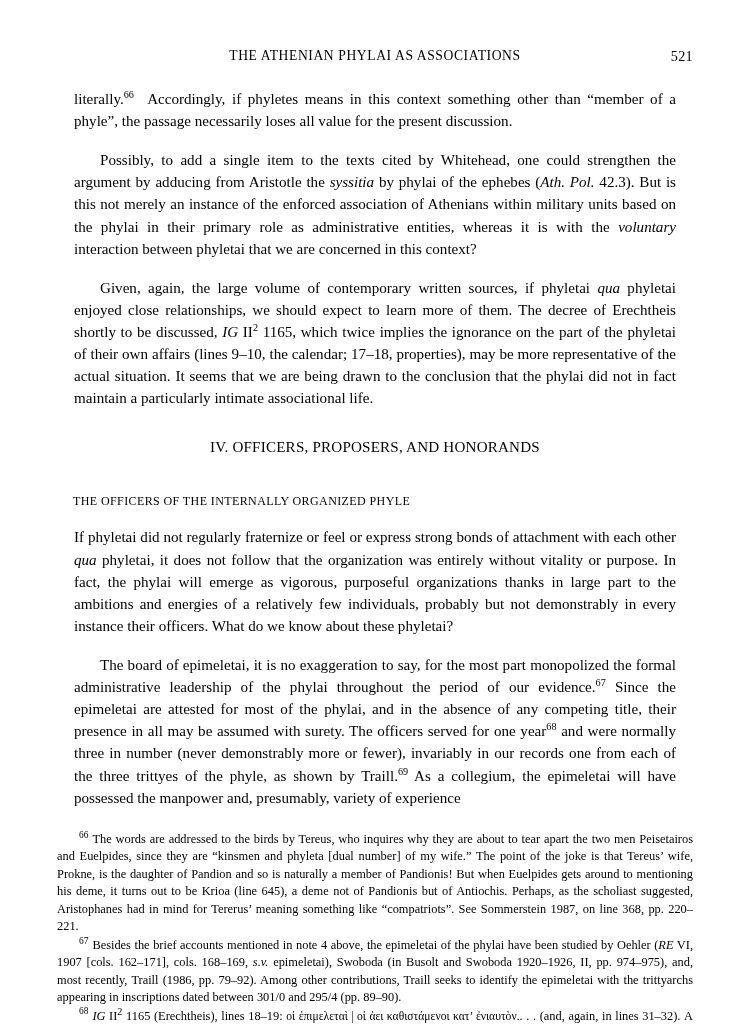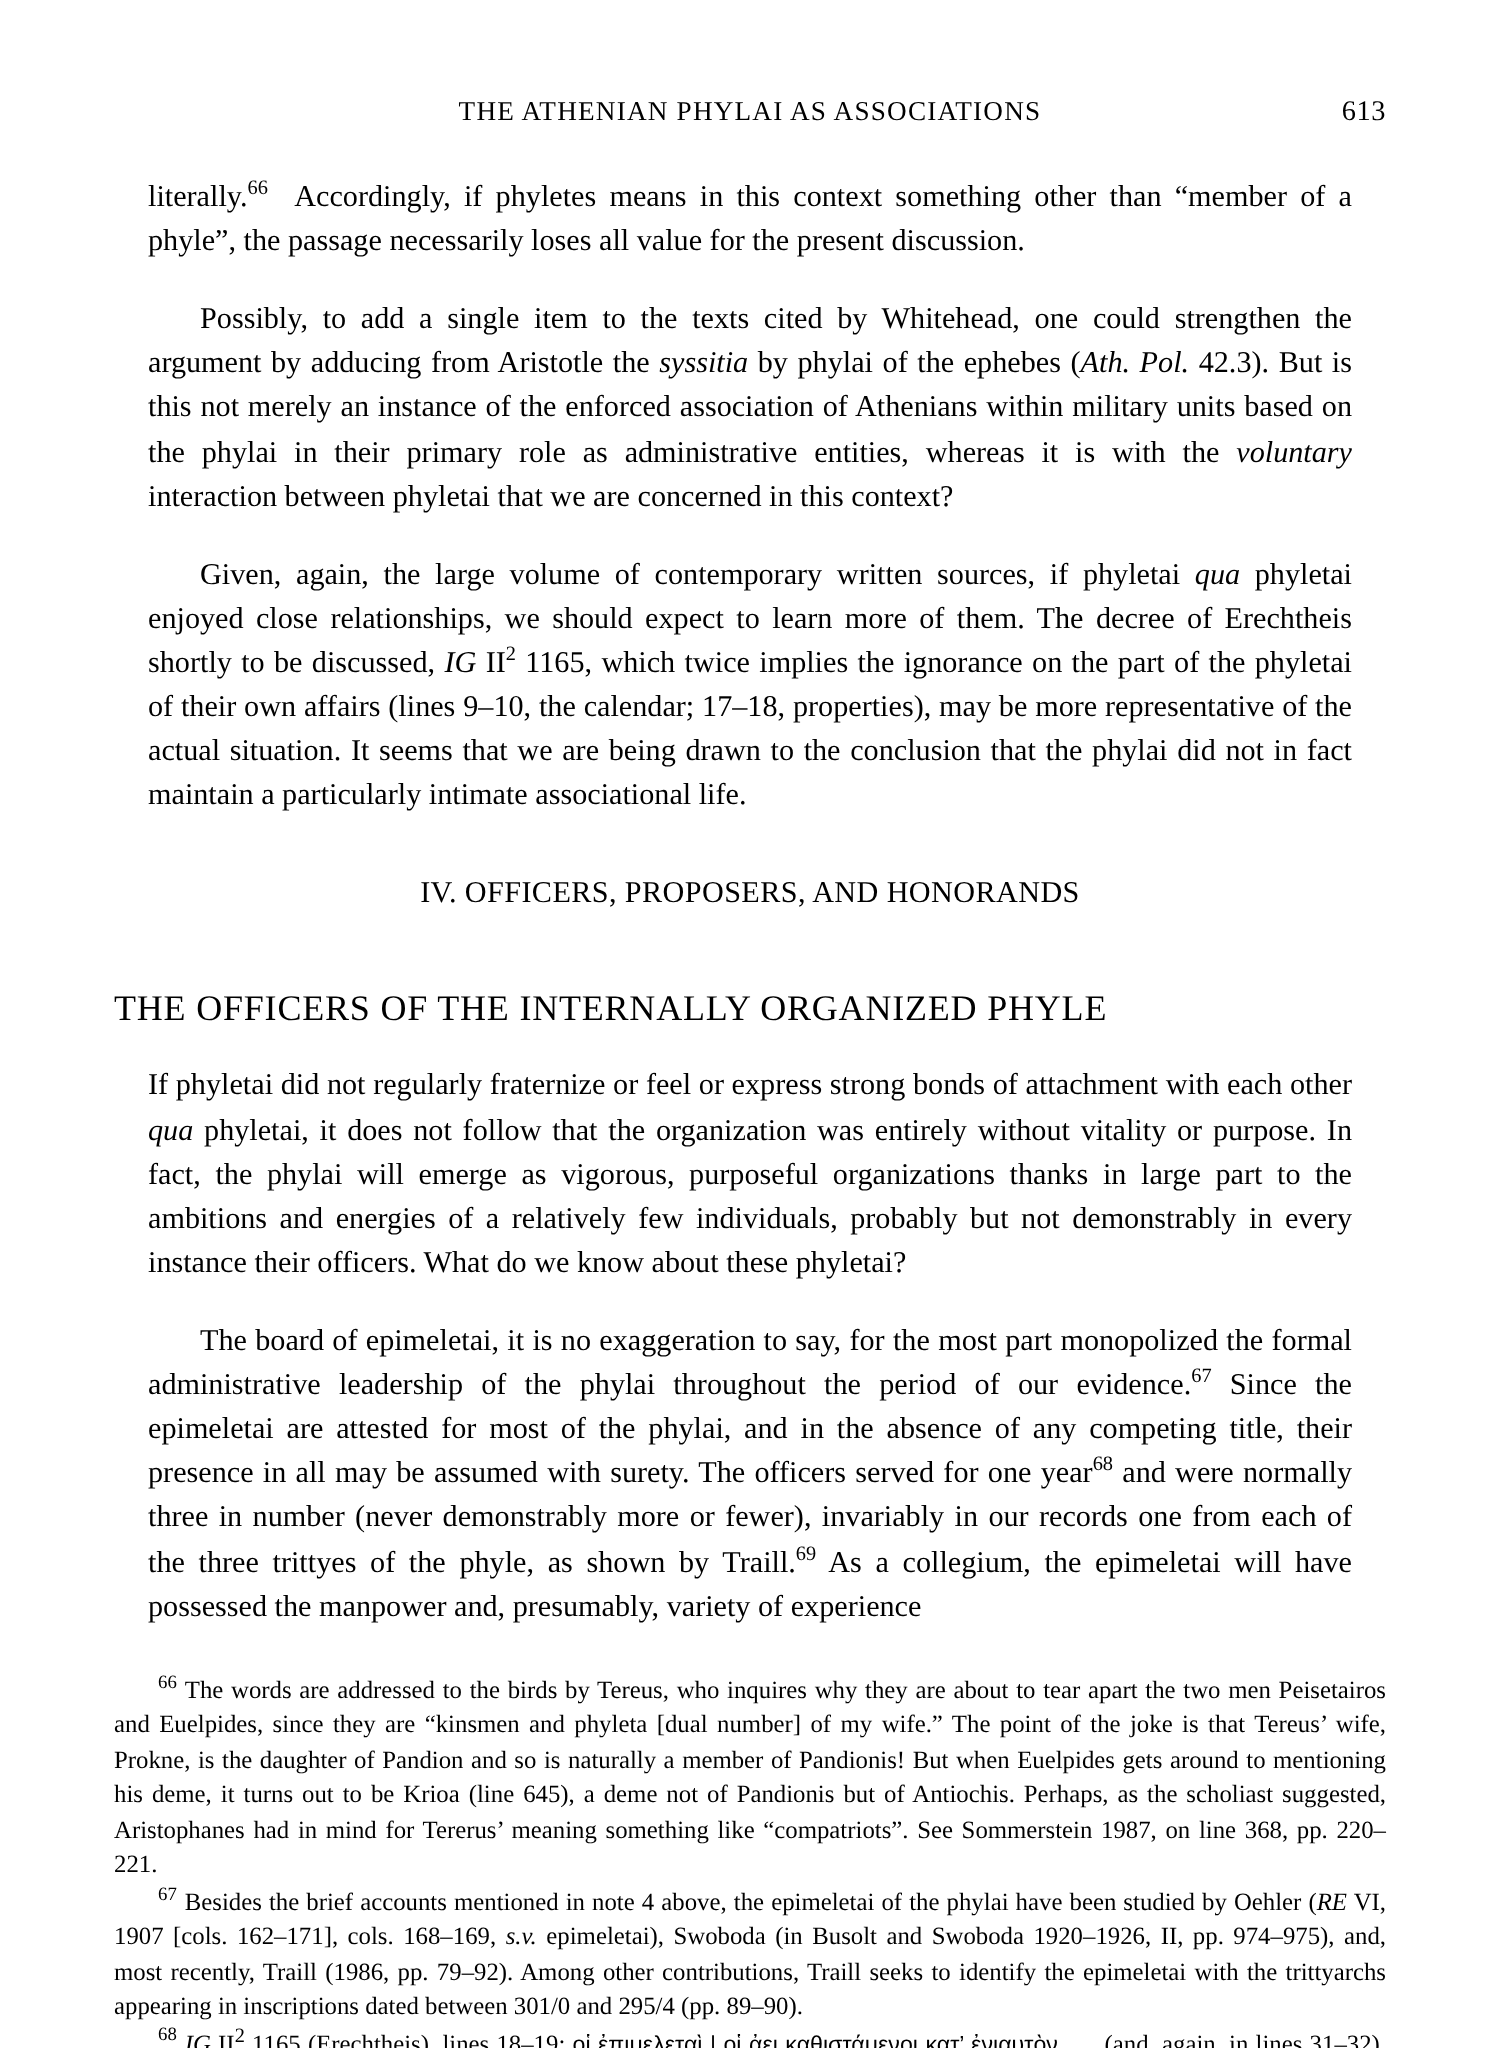--- a/index.html
+++ b/index.html
@@ -111,7 +111,7 @@
 
     <div class="runhead">
       <span class="title">The Athenian Phylai as Associations</span>
-      <span class="folio">613</span>
+      <span class="folio">521</span>
     </div>
 
     <div>

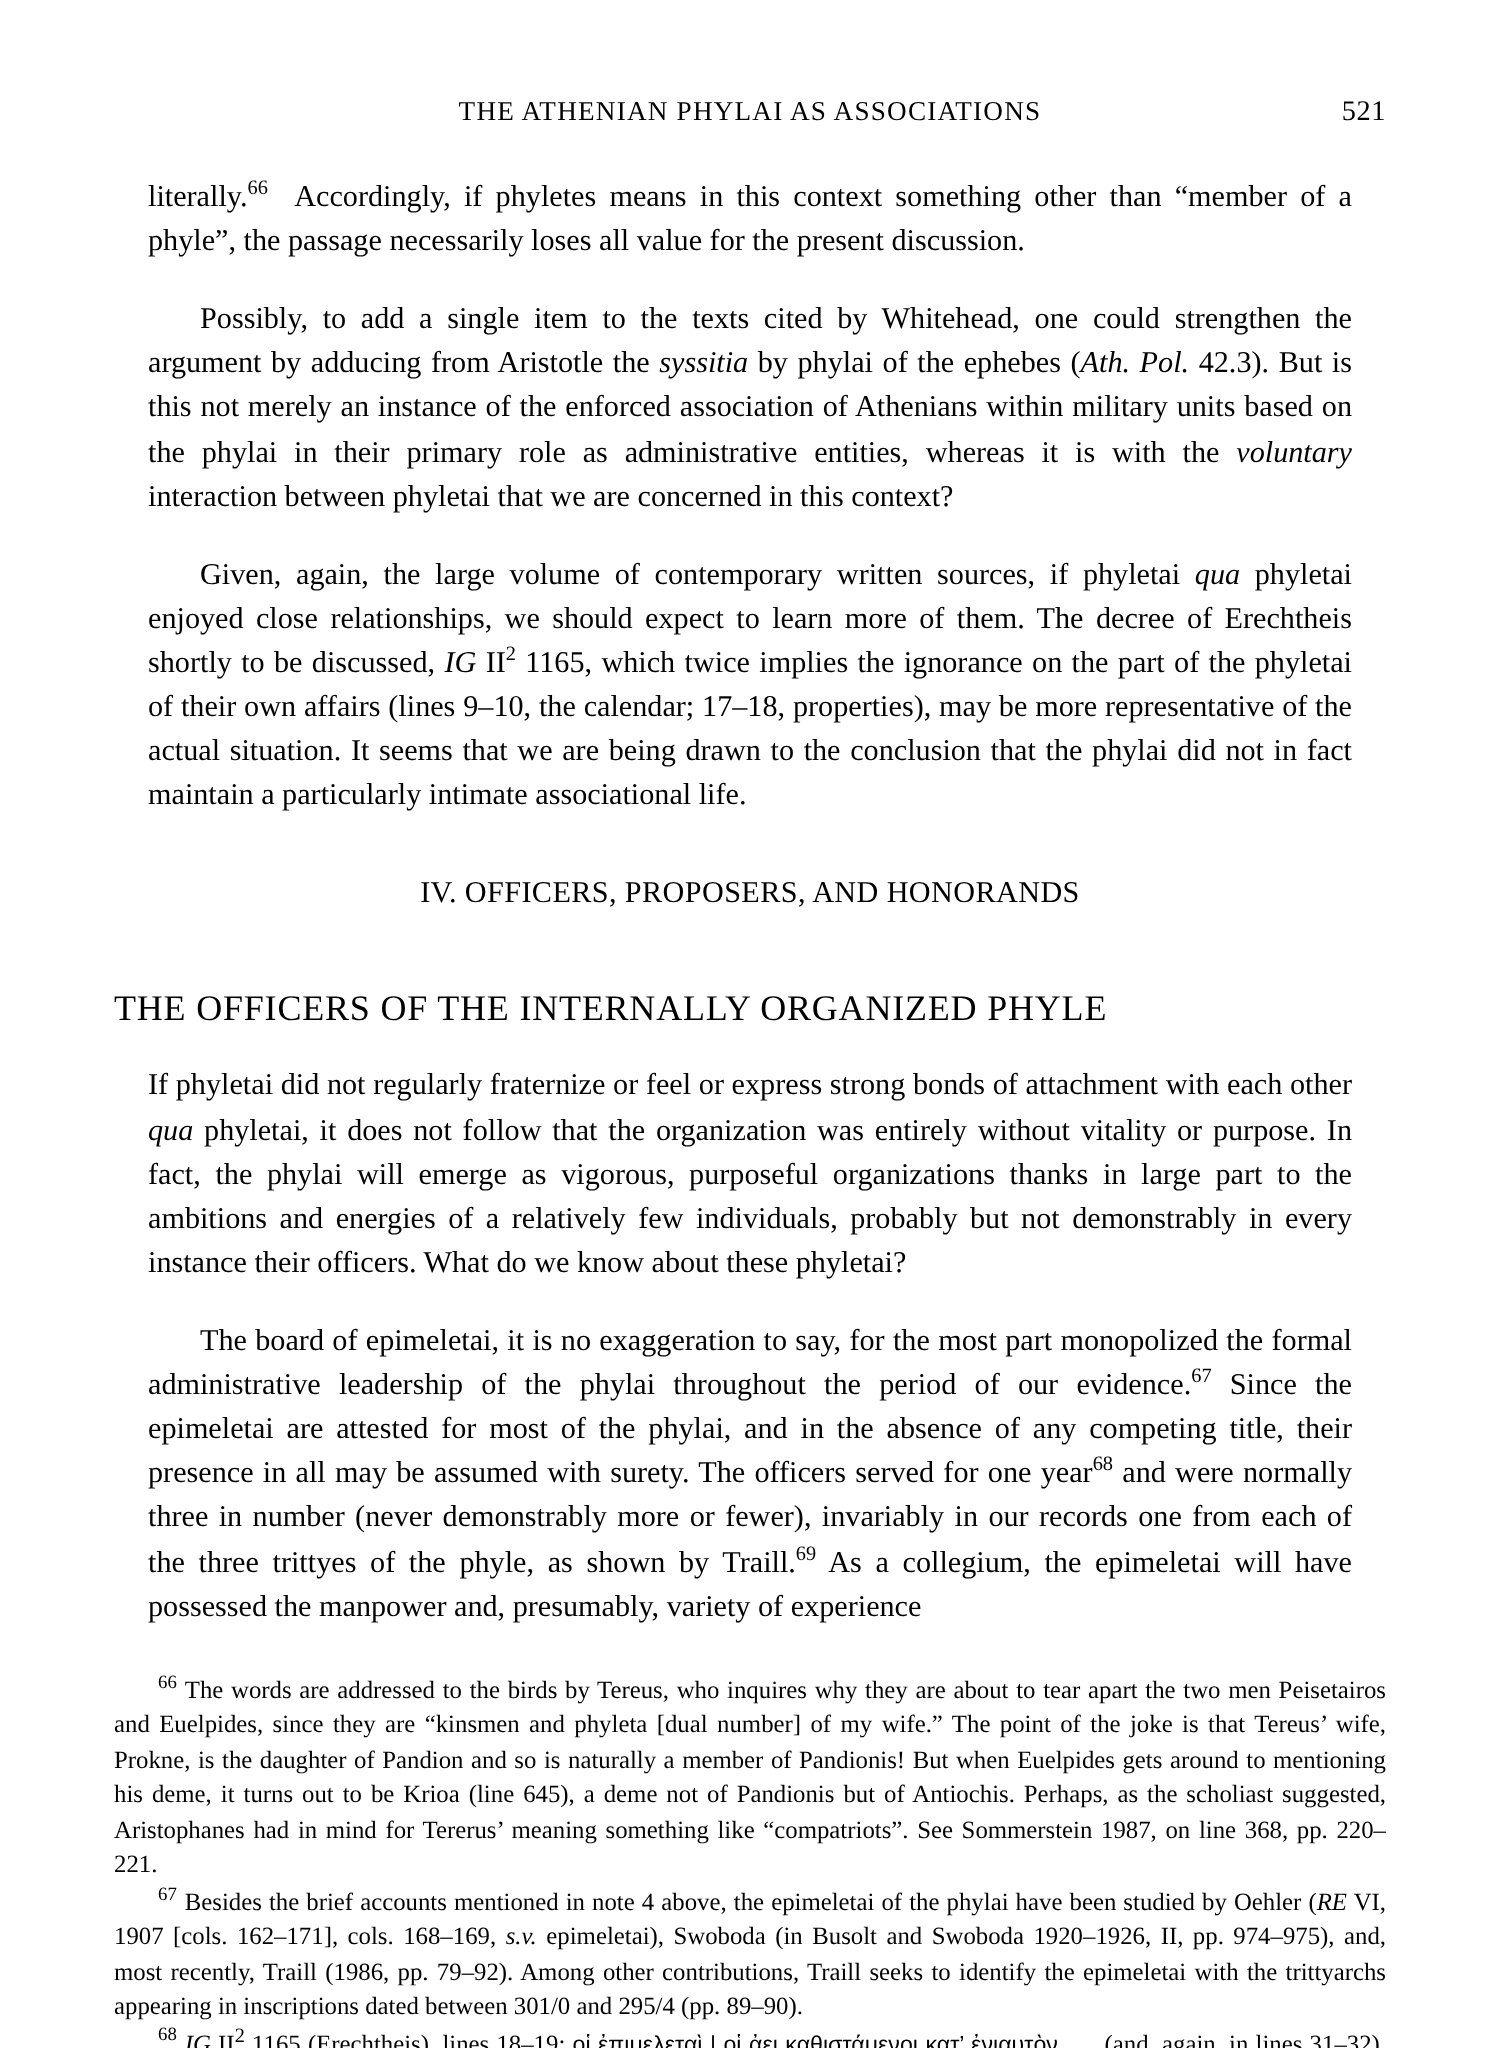--- a/index.html
+++ b/index.html
@@ -75,12 +75,12 @@
     letter-spacing: 0.2px;
   }
   h3.subsection {
-    font-size: 18px;
+    font-size: 12px;
     font-weight: normal;
     font-variant: small-caps;
     text-transform: uppercase;
     letter-spacing: 0.4px;
-    margin: 0 0 10px 0;
+    margin: 0 0 10px 16px;
   }
   .notes {
     margin-top: 22px;

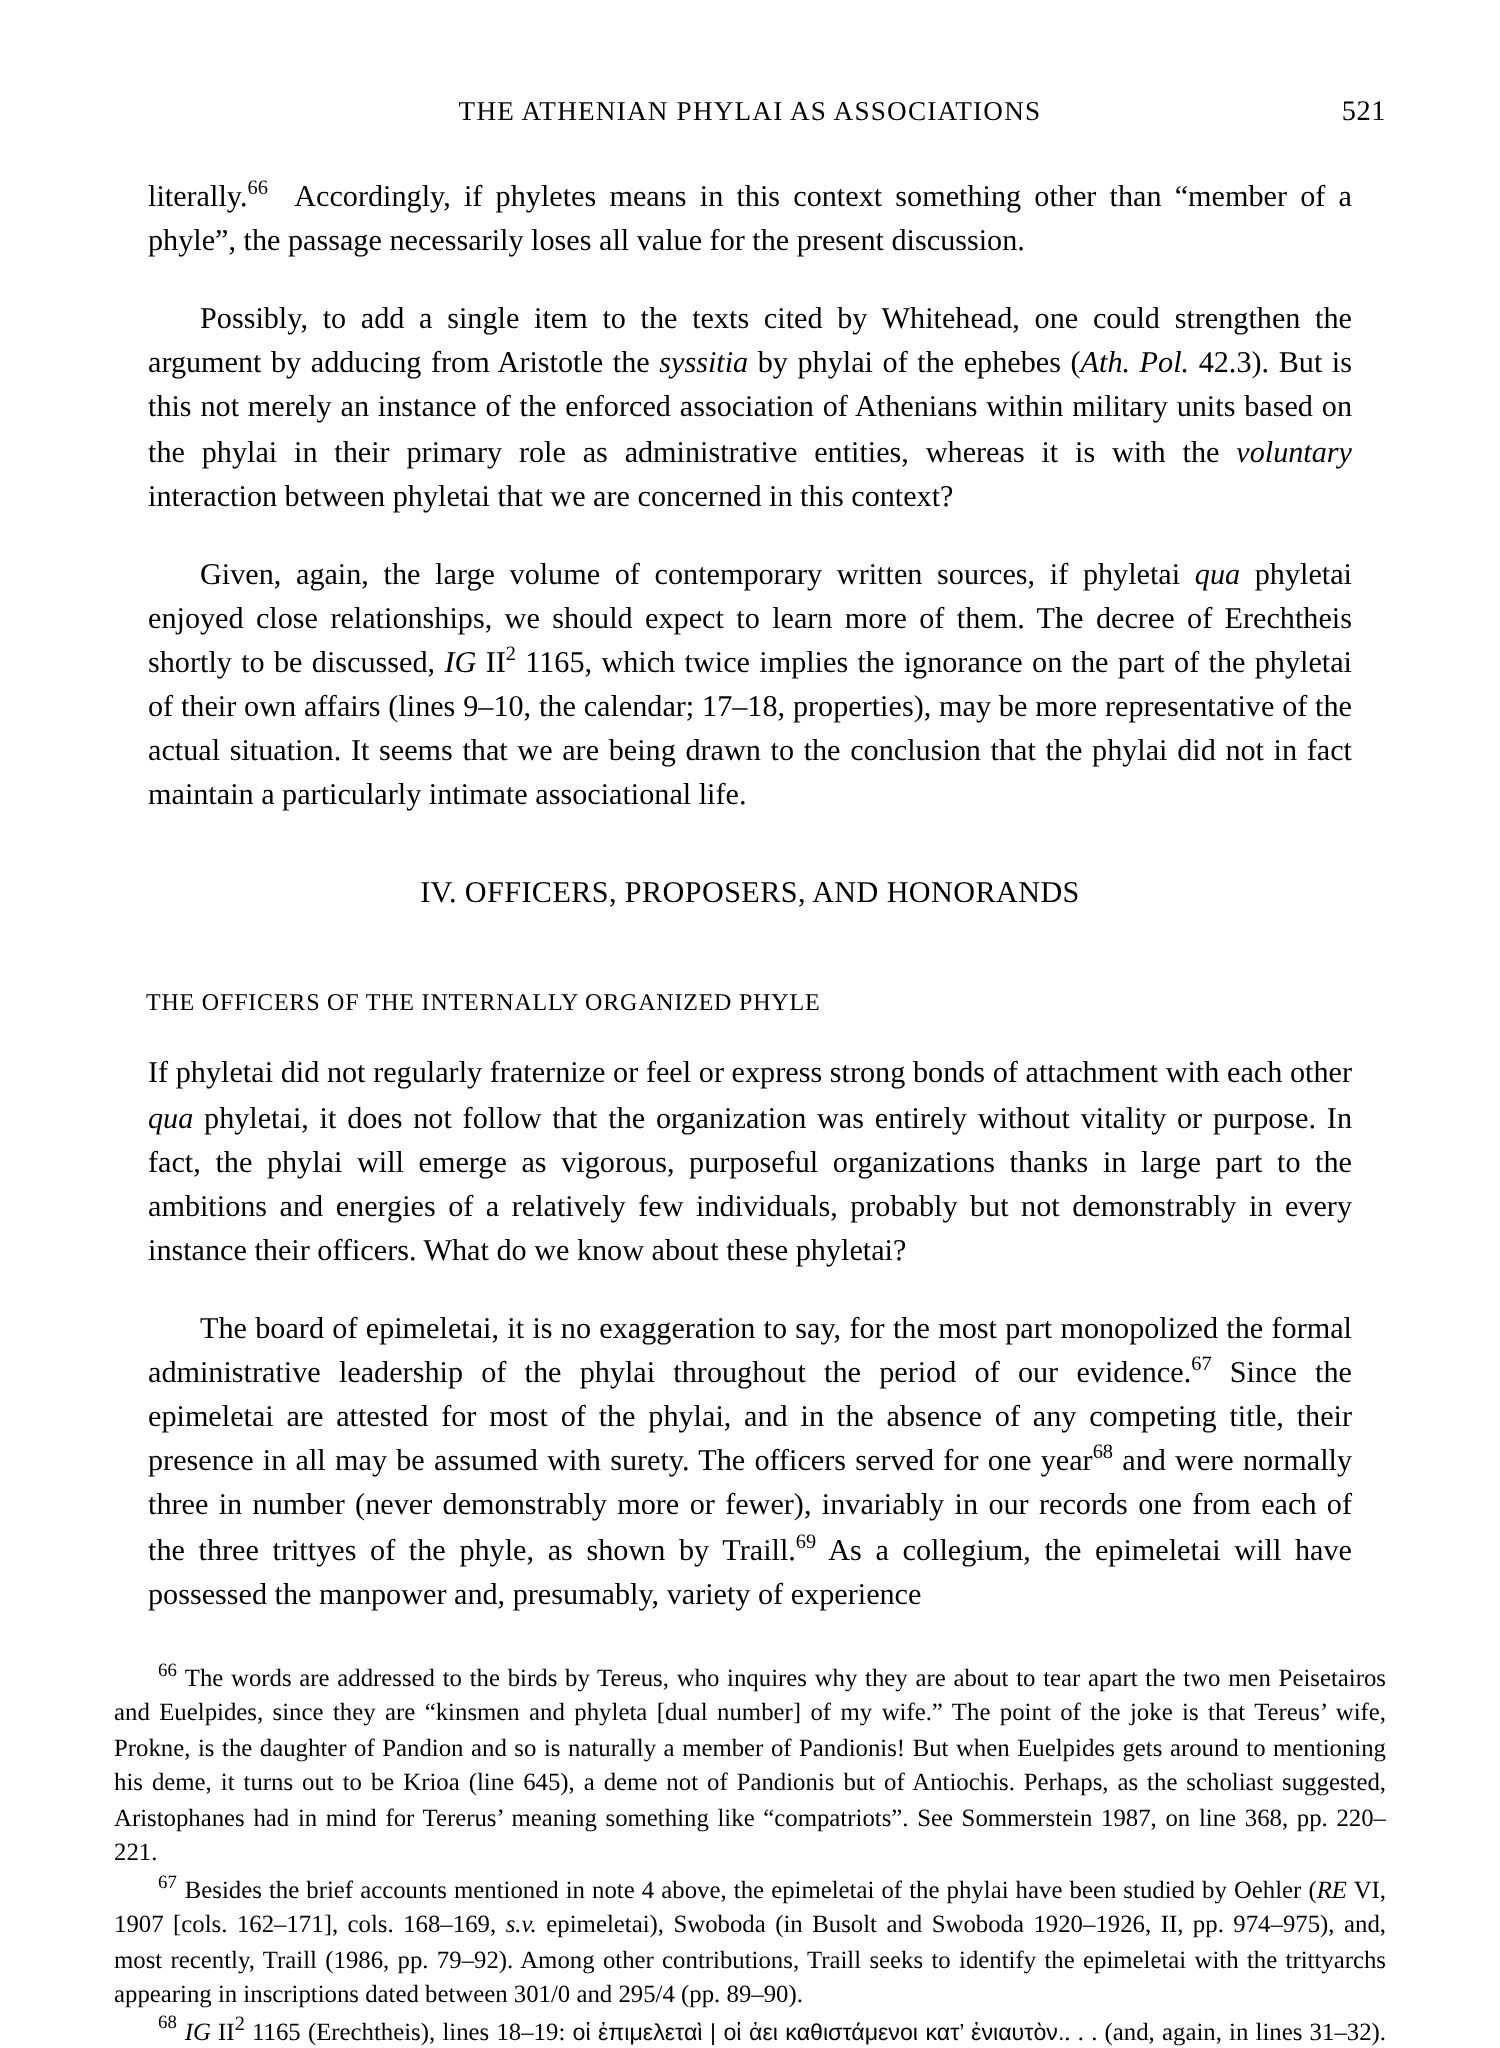--- a/index.html
+++ b/index.html
@@ -99,7 +99,7 @@
     margin-right: 4px;
   }
   .greek {
-    font-family: Liberation Sans, sans-serif;
+    font-family: Liberation Serif, serif;
     font-size: 11.6px;
   }
 </style>

